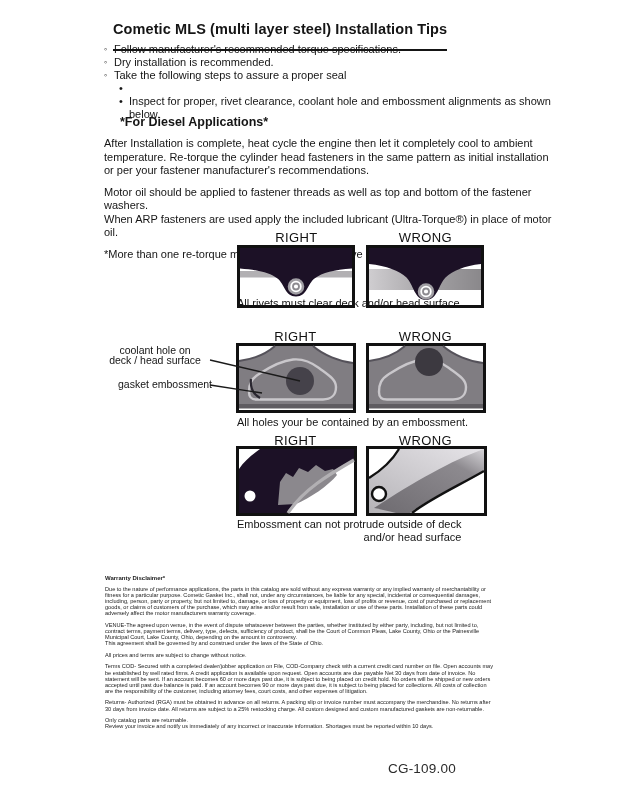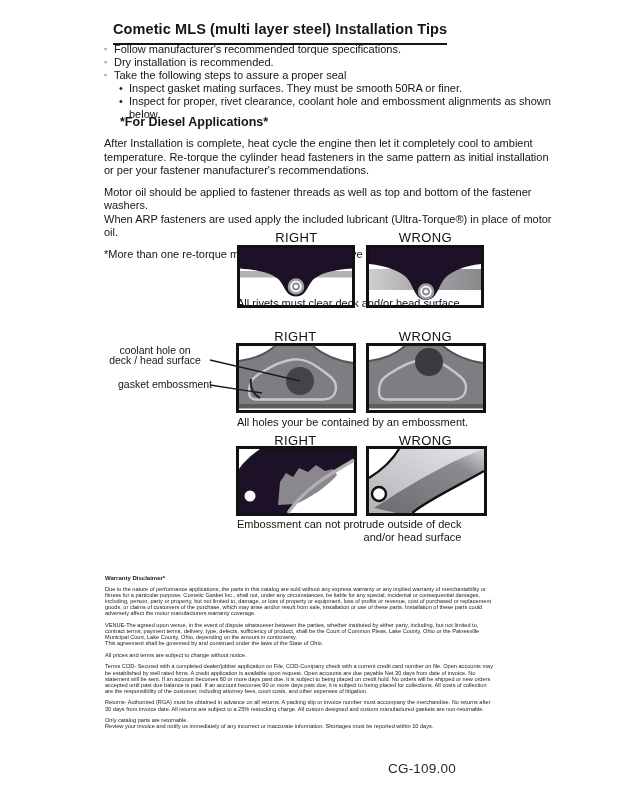--- a/index.html
+++ b/index.html
@@ -12,7 +12,7 @@
   
   .title{
     left:113px;top:21px;font-size:14.5px;font-weight:bold;
-    border-bottom:2px solid #151515;padding-bottom:6px;letter-spacing:.1px;
+    border-bottom:2px solid #151515;padding-bottom:12px;letter-spacing:.1px;
   }
   
   .bullets{left:104px;top:43px;font-size:11px;line-height:13px;width:470px;}

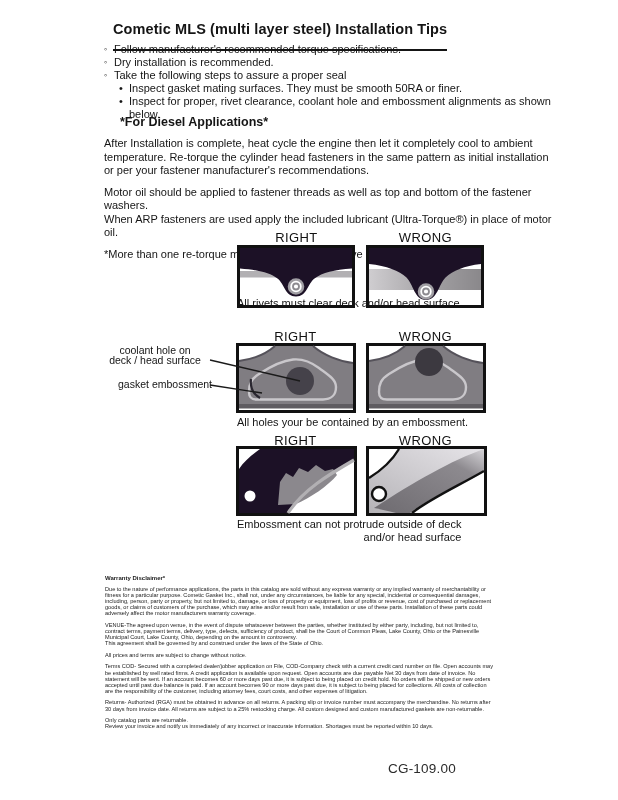--- a/index.html
+++ b/index.html
@@ -59,7 +59,6 @@
     </div>
     <div class="brow sub">
       <span class="mark">•</span>
-      <span>Inspect gasket mating surfaces.  They must be smooth 50RA or finer.</span>
     </div>
     <div class="brow sub">
       <span class="mark">•</span>

